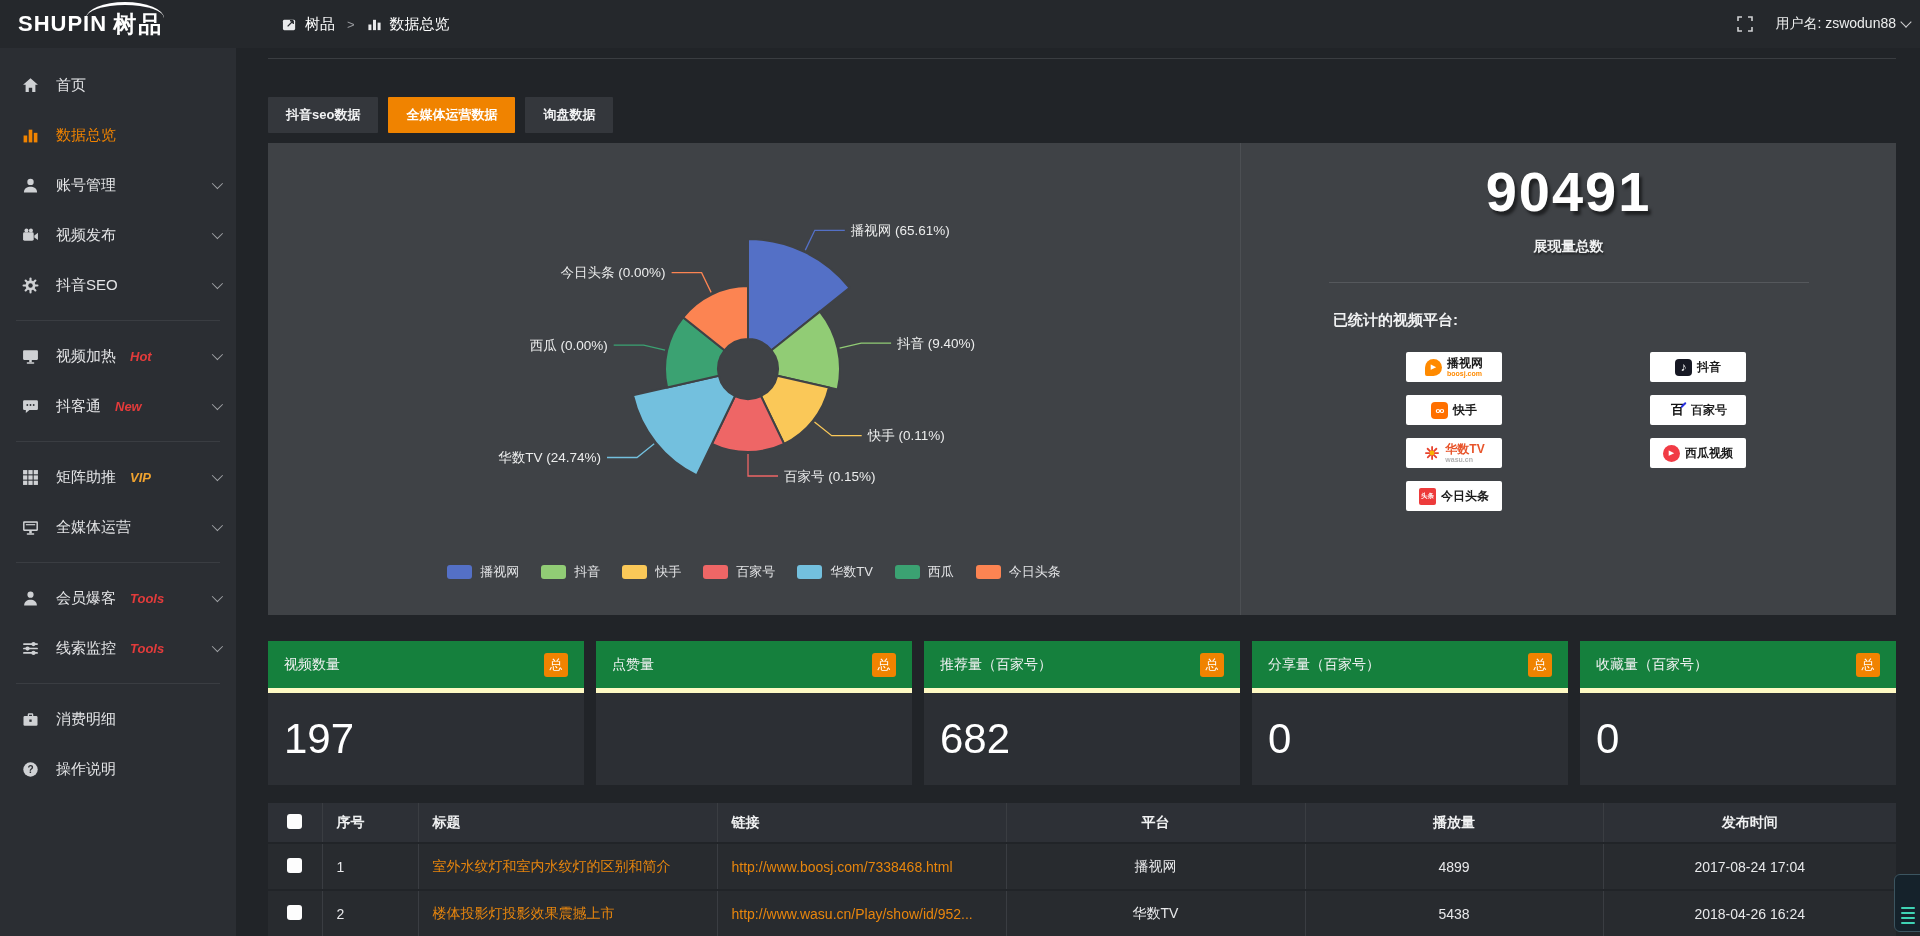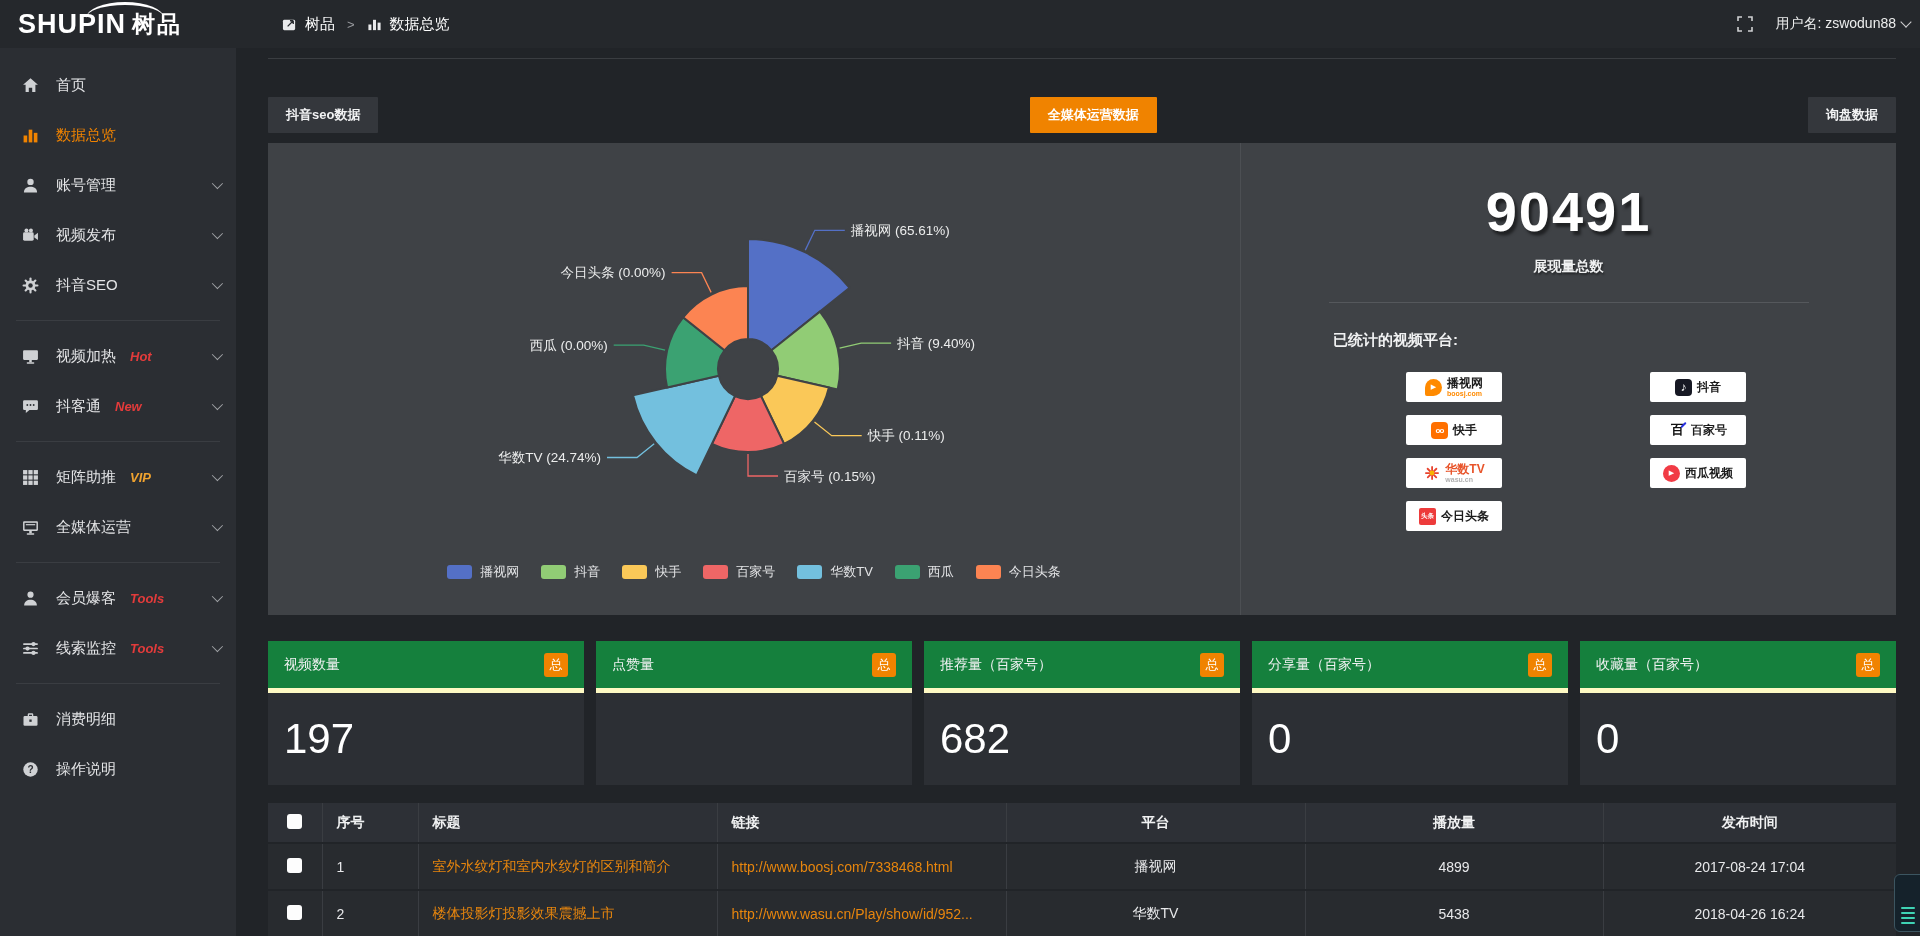--- a/index.html
+++ b/index.html
@@ -13,7 +13,7 @@
   .logo { width:236px; height:48px; display:flex; align-items:center; padding-left:18px; position:relative; }
   .logo-arc { position:absolute; left:86px; top:2px; width:78px; height:16px;
     border-top:3px solid #fff; border-radius:50% 50% 0 0 / 100% 100% 0 0; }
-  .logo-en { font-size:27px; font-weight:bold; color:#fff; letter-spacing:1px; }
+  .logo-en { font-size:22px; font-weight:bold; color:#fff; letter-spacing:1px; }
   .logo-cn { font-size:23px; font-weight:bold; color:#fff; margin-left:6px; letter-spacing:2px; }
   .breadcrumb { display:flex; align-items:center; margin-left:46px; font-size:15px; color:#fff; gap:8px; }
   .crumb-ico { display:inline-flex; width:15px; height:15px; }

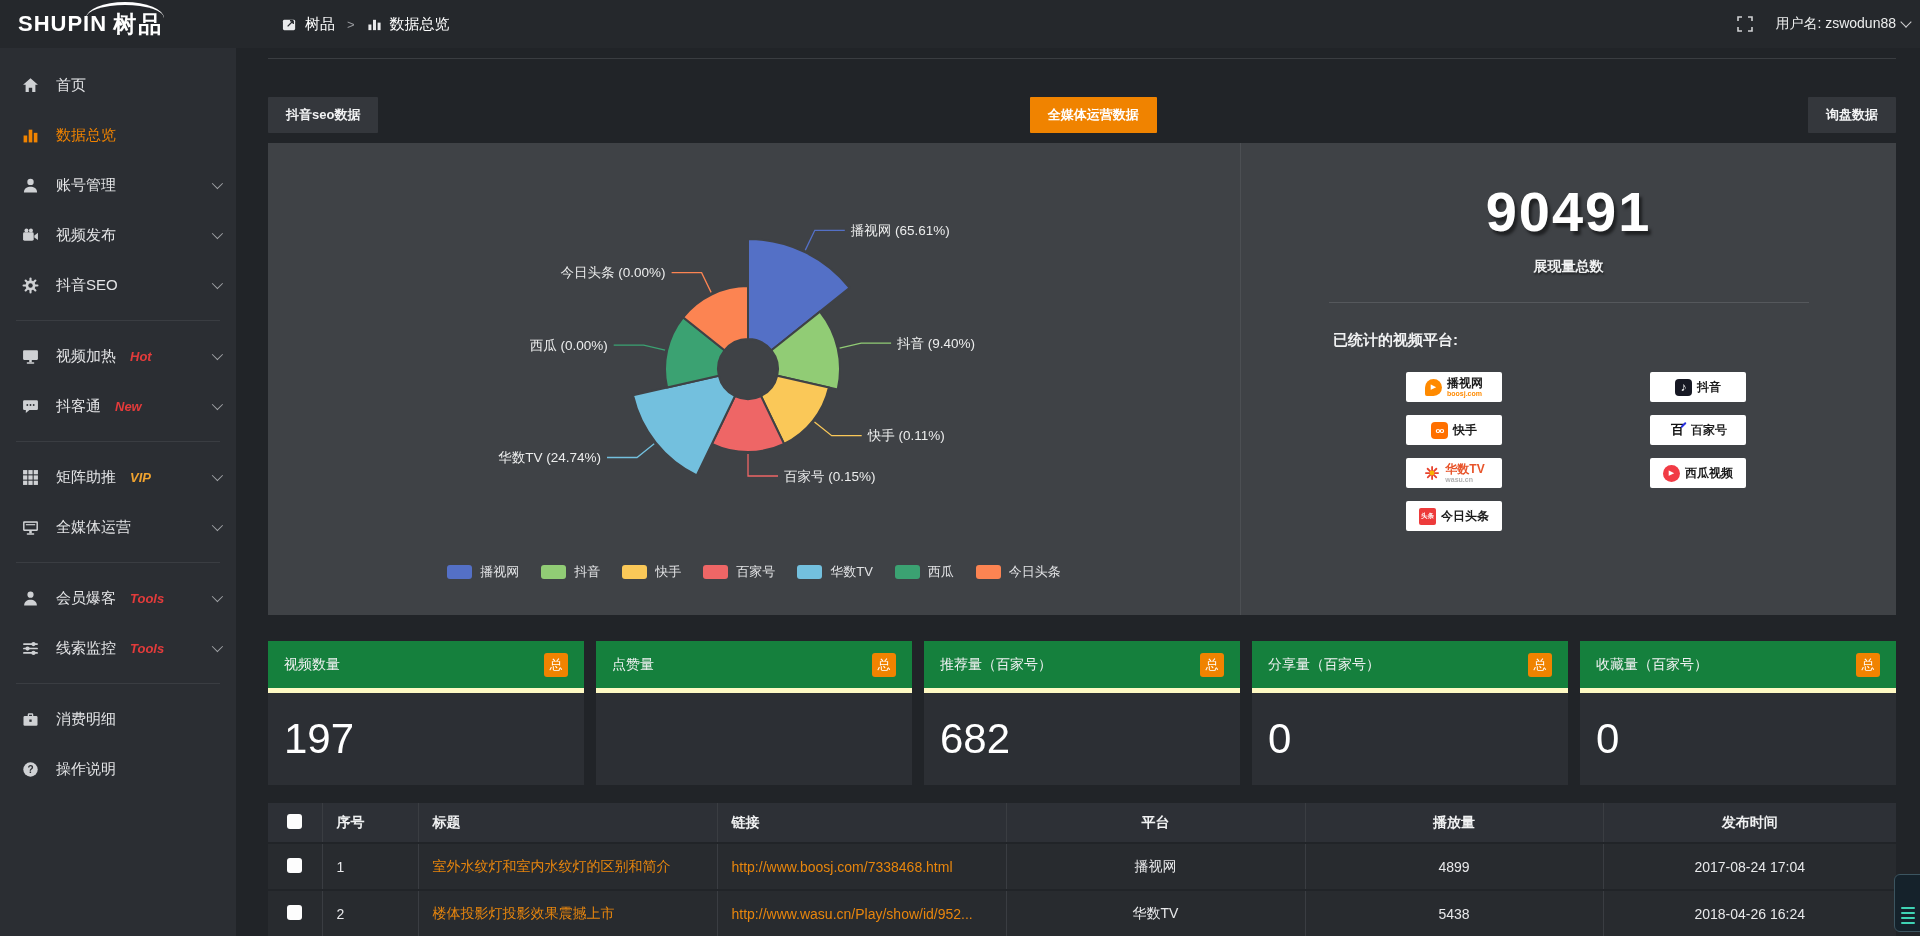--- a/index.html
+++ b/index.html
@@ -40,7 +40,7 @@
   
   .main { position:absolute; top:48px; left:236px; width:1684px; padding:0 24px 0 32px; }
   .top-divider { height:1px; background:#3a3d41; margin-top:10px; }
-  .tabs { display:flex; gap:10px; margin-top:38px;justify-content:space-between; }
+  .tabs { display:flex; gap:10px; margin-top:38px; }
   .tab { height:36px; padding:0 18px; display:flex; align-items:center; font-size:13px; font-weight:bold;
     color:#f2f3f4; background:#34373c; cursor:pointer; border-radius:1px; }
   .tab.active { background:#f08300; color:#fff; }

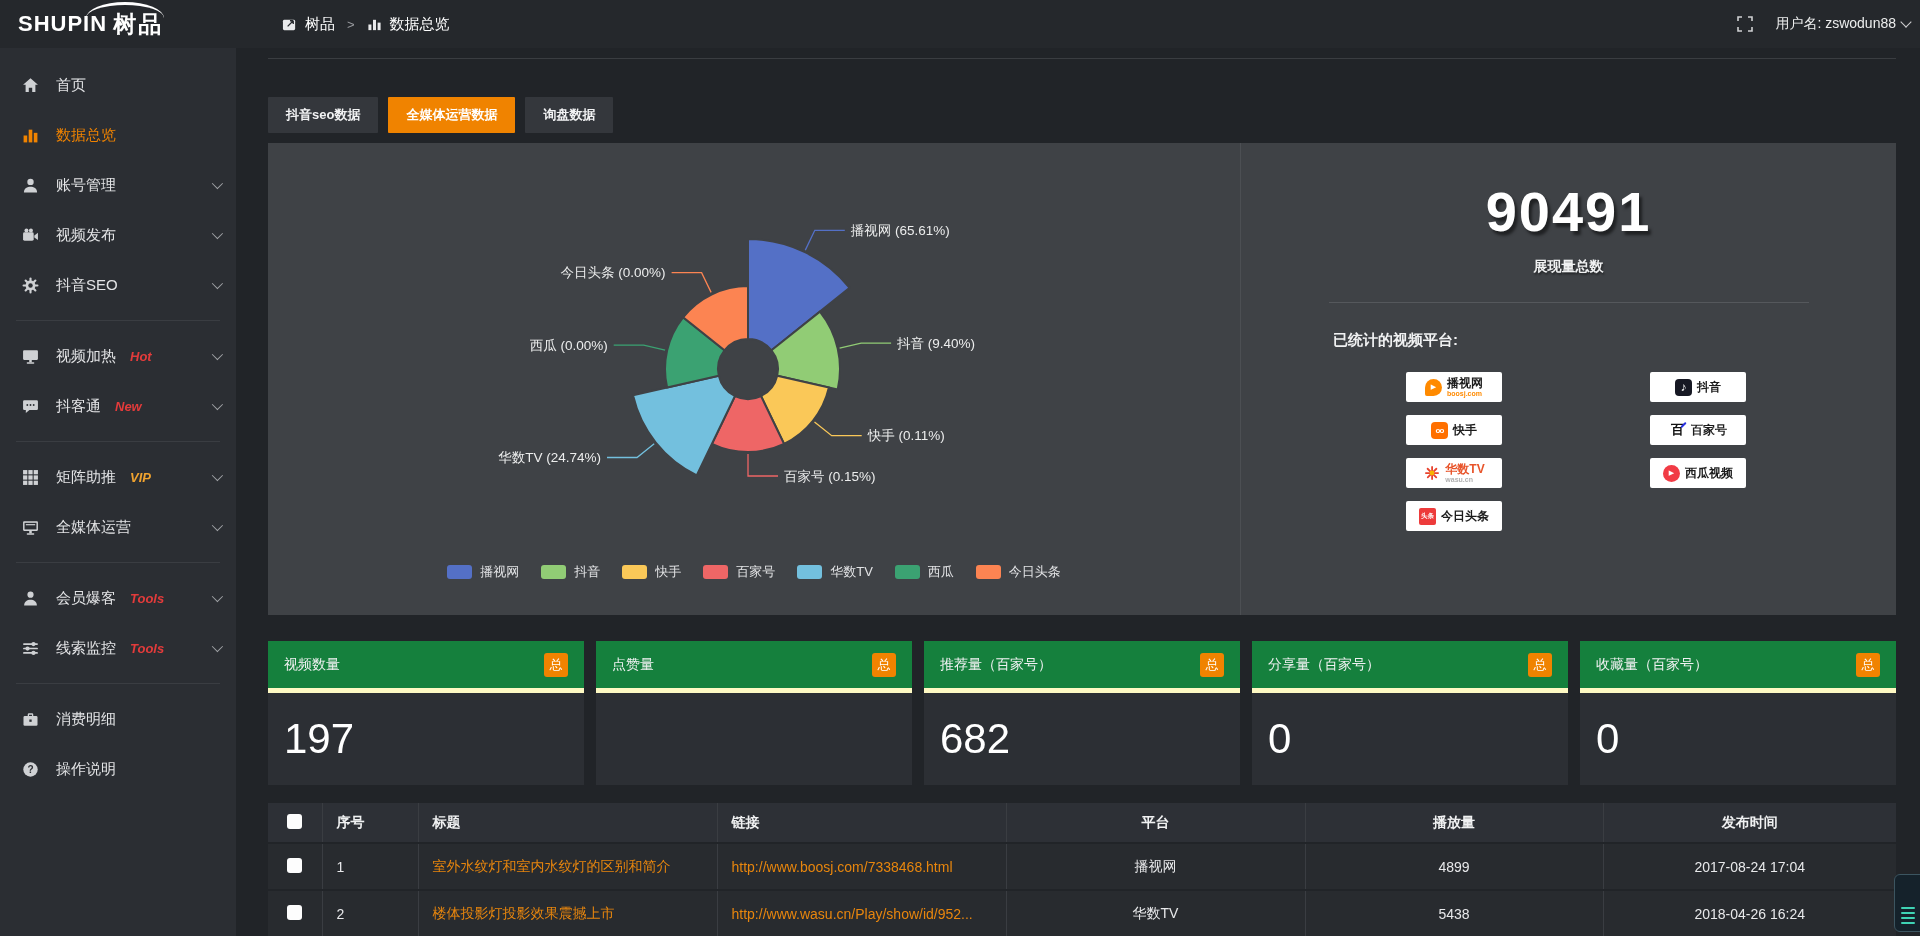--- a/index.html
+++ b/index.html
@@ -54,7 +54,7 @@
   .lg-item { display:flex; align-items:center; gap:8px; cursor:pointer; }
   .lg-swatch { width:25px; height:14px; border-radius:3px; }
   .lg-label { font-size:13px; color:#e2e3e5; }
-  .summary-area { width:656px; border-left:1px solid #4c4f53; padding-top:36px; }
+  .summary-area { width:656px; border-left:1px solid #4c4f53; padding-top:16px; }
   .big-number { text-align:center; font-size:56px; font-weight:bold; color:#fff; letter-spacing:2px;
     text-shadow:3px 4px 3px rgba(0,0,0,0.5); }
   .big-label { text-align:center; font-size:14px; font-weight:bold; color:#f0f1f2; margin-top:14px;

